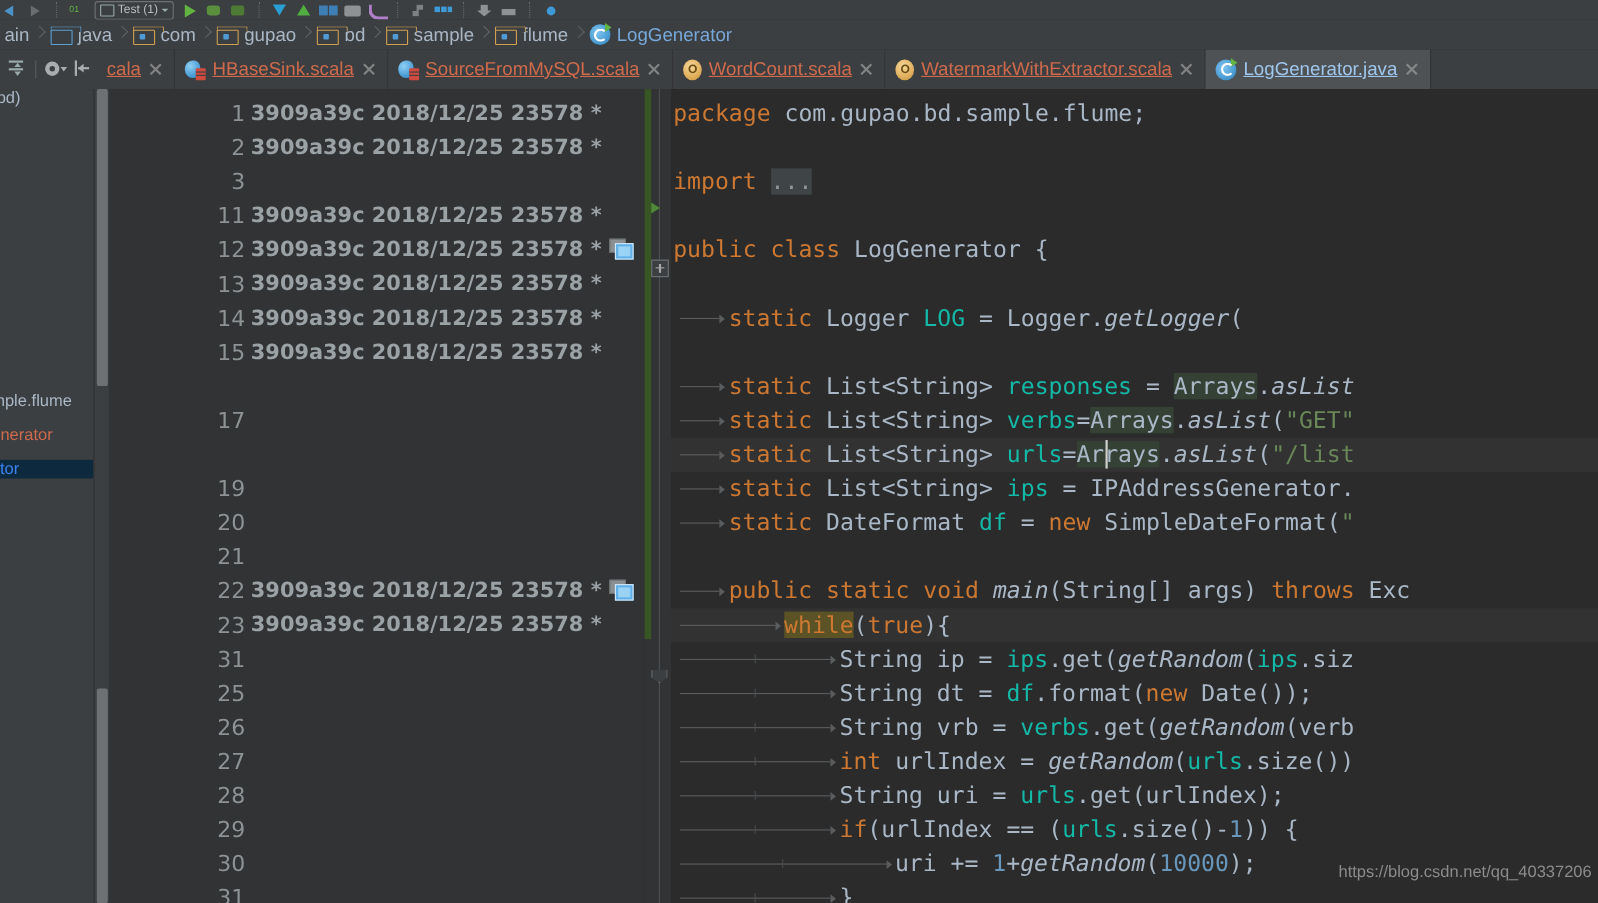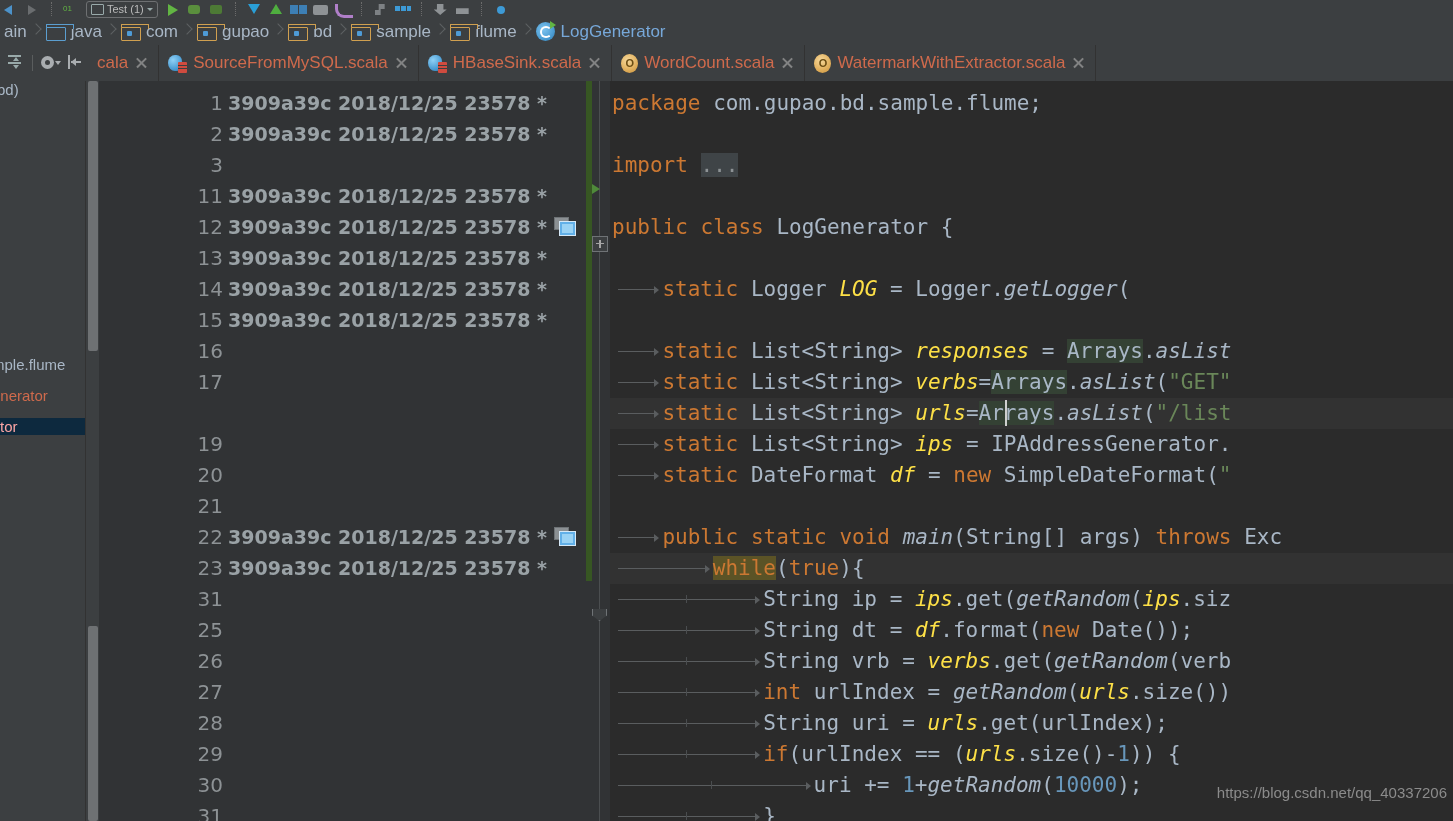--- a/index.html
+++ b/index.html
@@ -83,7 +83,7 @@
     max-width:330px;
   }
   .tab.active{background:#4e5254;}
-  .tab .tname{font-size:17px;color:#cf6a4c;white-space:nowrap;}
+  .tab .tname{font-size:17px;color:#cf6a4c;white-space:nowrap;text-decoration:underline;}
   .tab.active .tname{color:#9fc7ee;}
   .tab.clipped{padding-left:0;}
   .tclose{

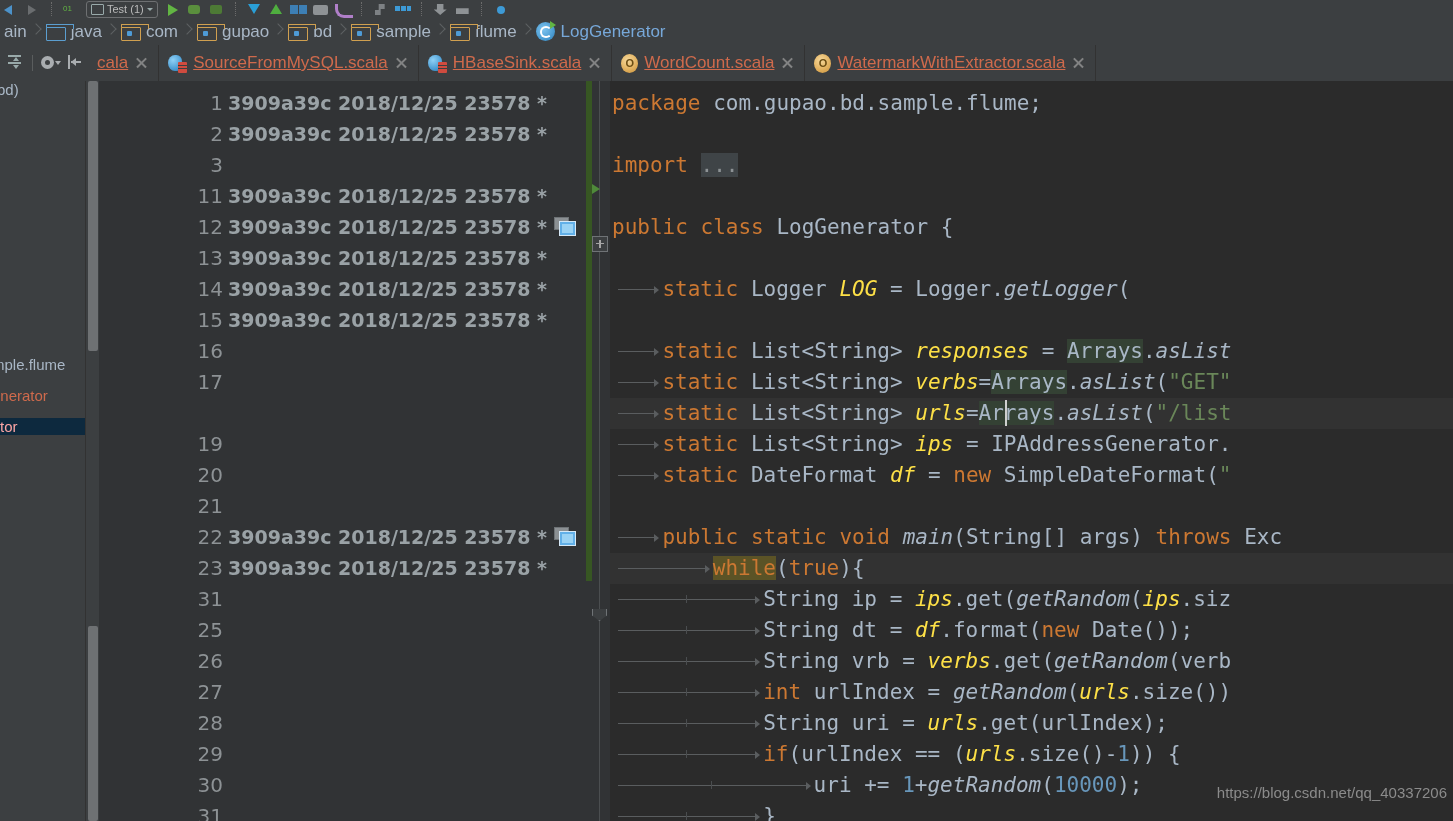--- a/index.html
+++ b/index.html
@@ -405,7 +405,7 @@
         <span class="sc"></span>
         <span class="sbar"></span>
       </span>
-    <span class="tname">SourceFromMySQL.scala</span>
+    <span class="tname">HBaseSink.scala</span>
     <span class="tclose"></span>
   </div>
 
@@ -414,7 +414,7 @@
         <span class="sc"></span>
         <span class="sbar"></span>
       </span>
-    <span class="tname">HBaseSink.scala</span>
+    <span class="tname">SourceFromMySQL.scala</span>
     <span class="tclose"></span>
   </div>
 

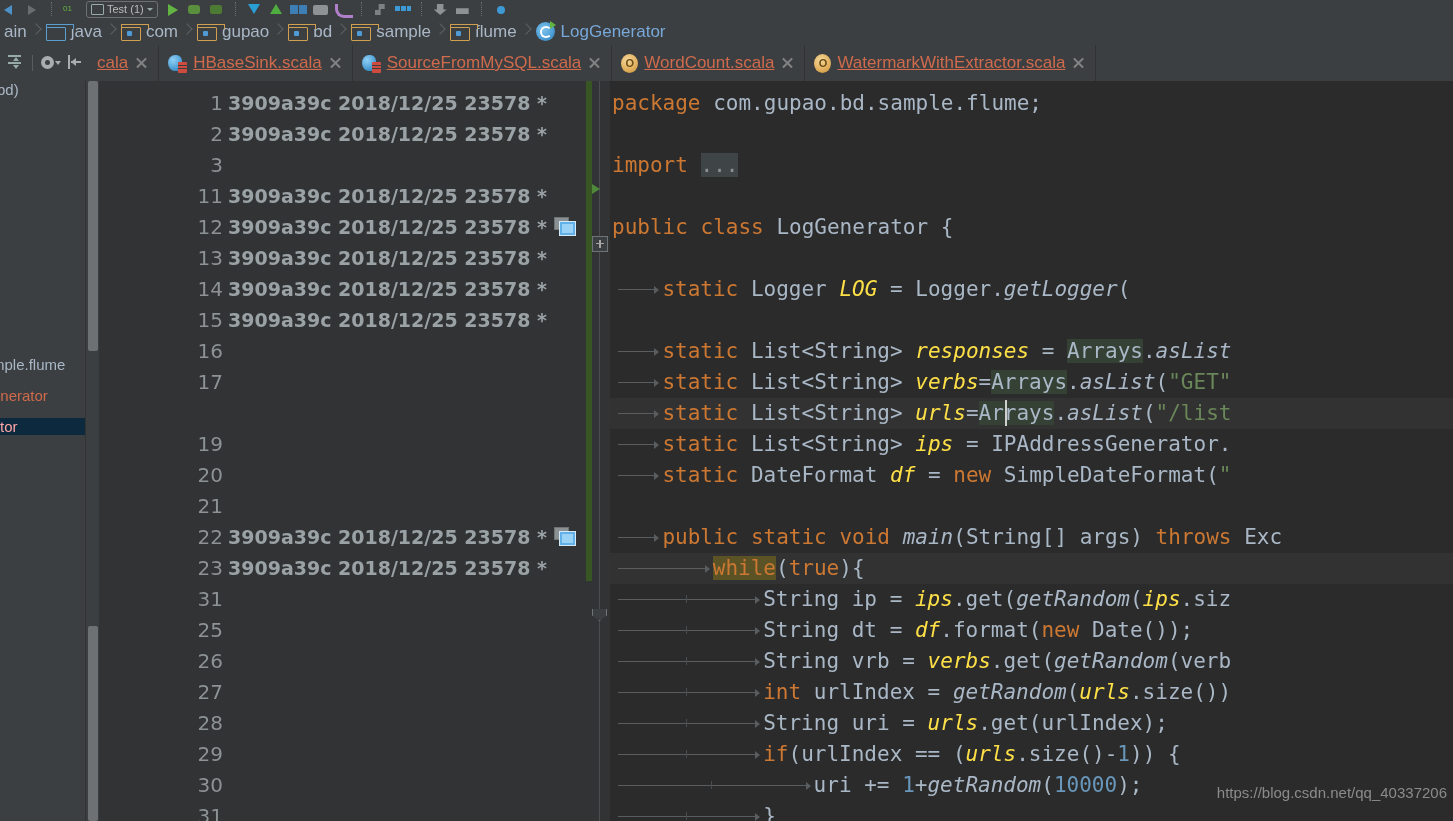--- a/index.html
+++ b/index.html
@@ -430,6 +430,13 @@
     <span class="tclose"></span>
   </div>
 
+  <div class="tab active">
+    <span class="cicon">
+        <span class="grn"></span>
+      </span>
+    <span class="tname">LogGenerator.java</span>
+    <span class="tclose"></span>
+  </div>
 </div>
 
 <div id="main">

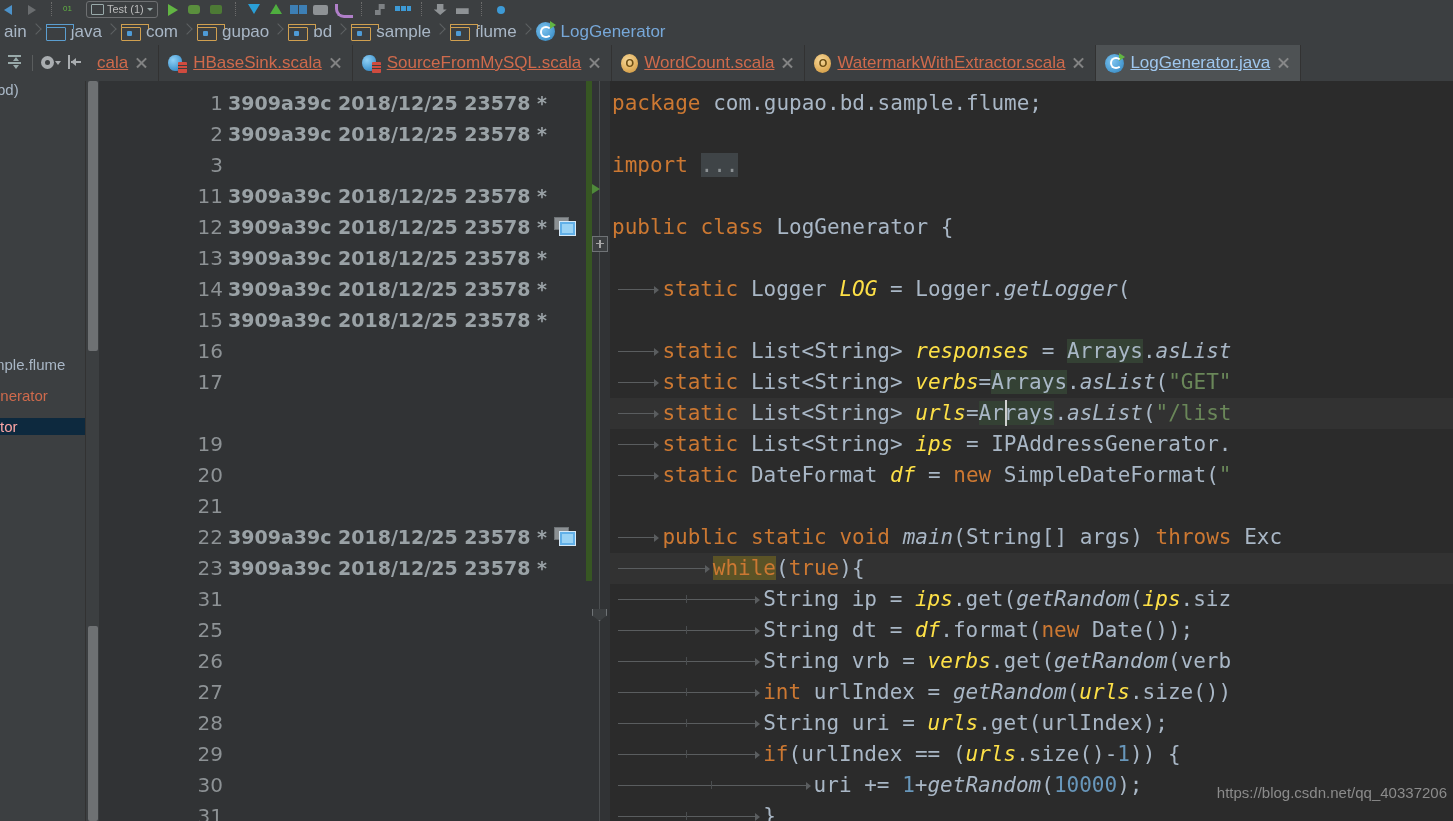--- a/index.html
+++ b/index.html
@@ -194,7 +194,7 @@
   .crow.caret{background:#323232;}
   .kw{color:#cc7832;}
   .id{color:#a9b7c6;}
-  .fld{color:#fde047;font-style:italic;}
+  .fld{color:#14b8a6;}
   .mth{color:#a9b7c6;font-style:italic;}
   .str{color:#6a8759;}
   .num{color:#6897bb;}

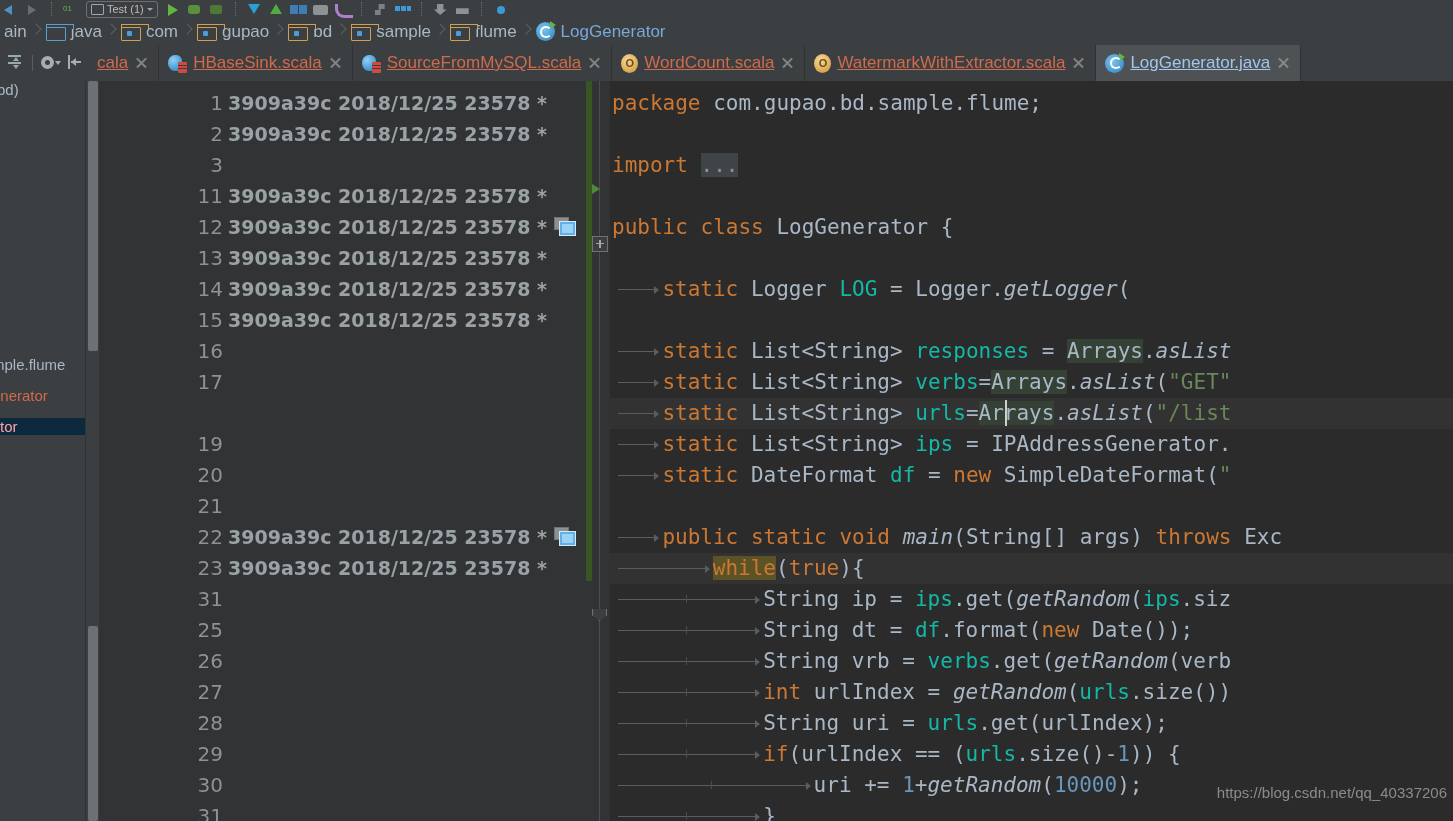--- a/index.html
+++ b/index.html
@@ -487,9 +487,6 @@
       <div class="arow" style="top: 224px;">
         <div class="lnum">15</div>
         <div class="blame">3909a39c 2018/12/25 23578 *</div>
-      </div>
-      <div class="arow" style="top: 255px;">
-        <div class="lnum">16</div>
       </div>
       <div class="arow" style="top: 286px;">
         <div class="lnum">17</div>

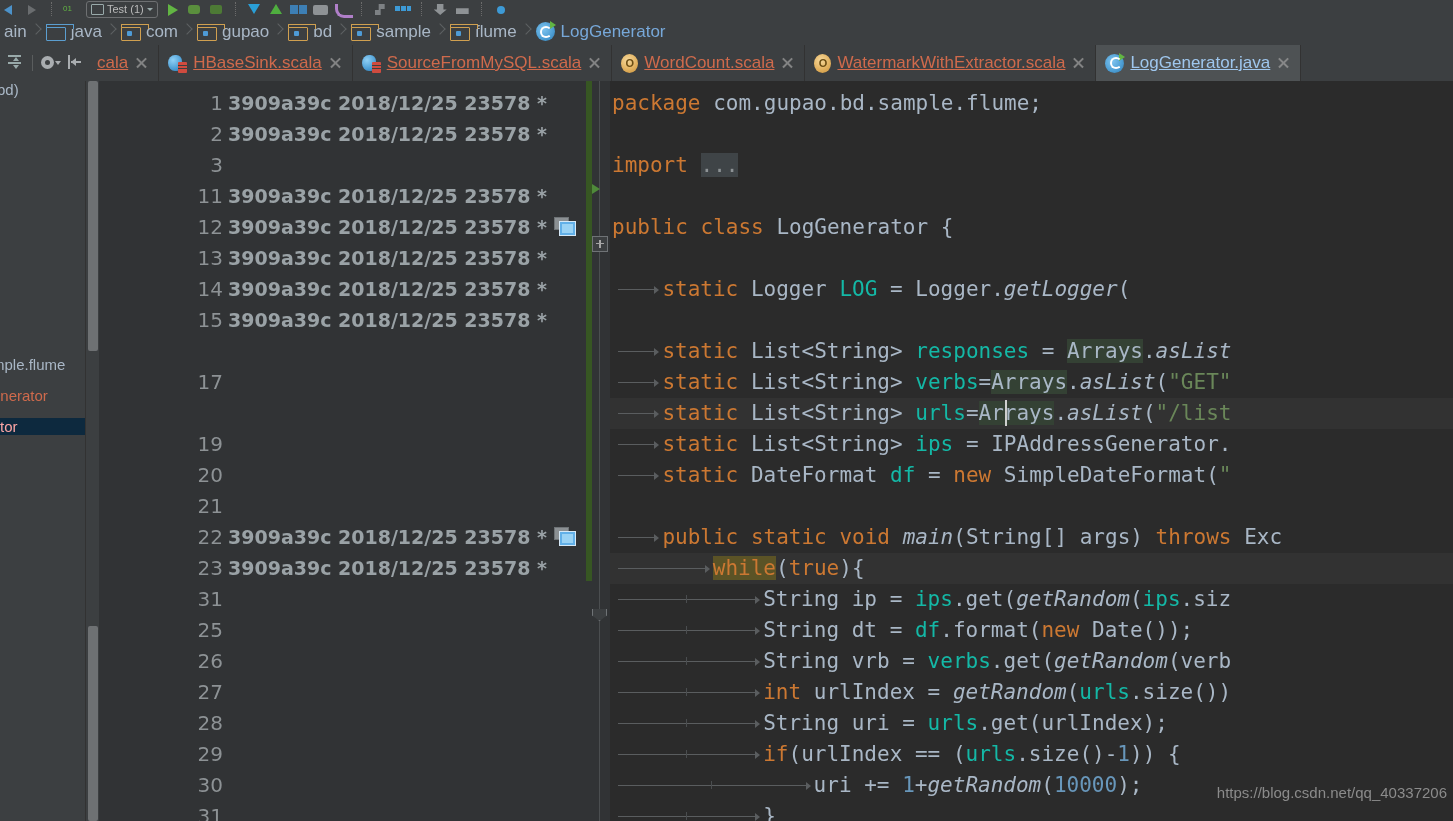--- a/index.html
+++ b/index.html
@@ -128,7 +128,7 @@
     overflow:hidden;font-size:15px;color:#a9b7c6;
   }
   .pitem{position:absolute;white-space:nowrap;left:-8px;}
-  .pitem.sel{background:#0d293e;color:#fca5a5;left:0;padding-left:0;width:97px;}
+  .pitem.sel{background:#0d293e;color:#3b82f6;left:0;padding-left:0;width:97px;}
   .pitem.red{color:#cf6a4c;}
   #projscroll{
     position:absolute;left:85px;top:0;width:14px;height:740px;background:#3c3f41;

